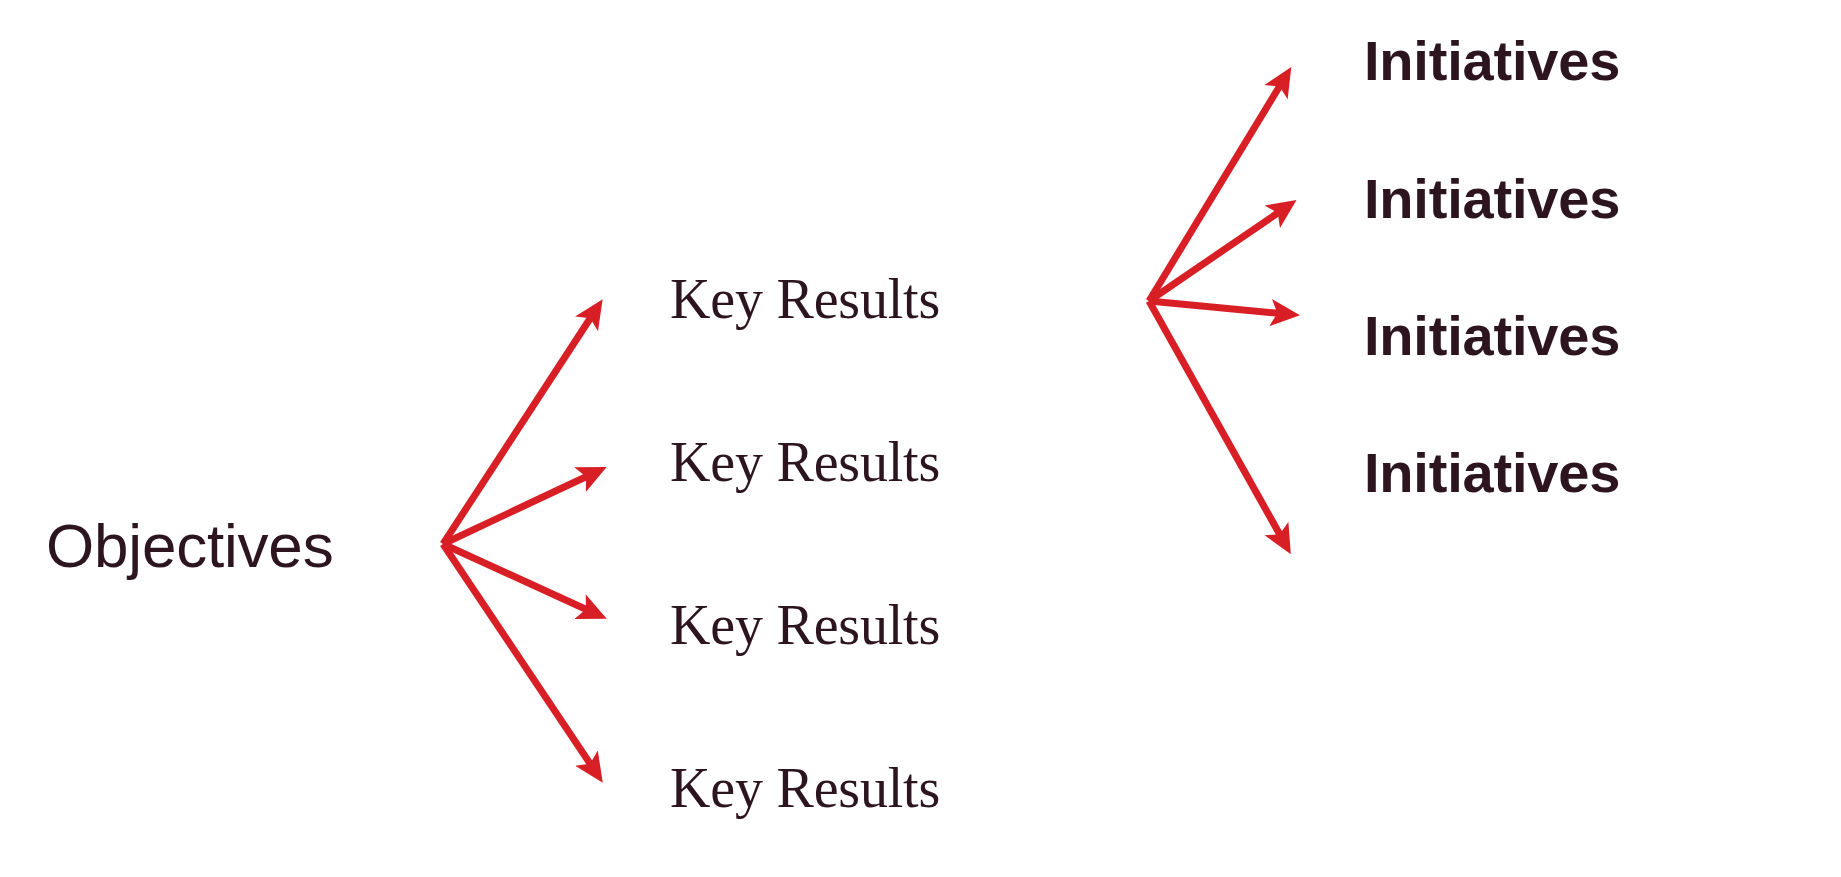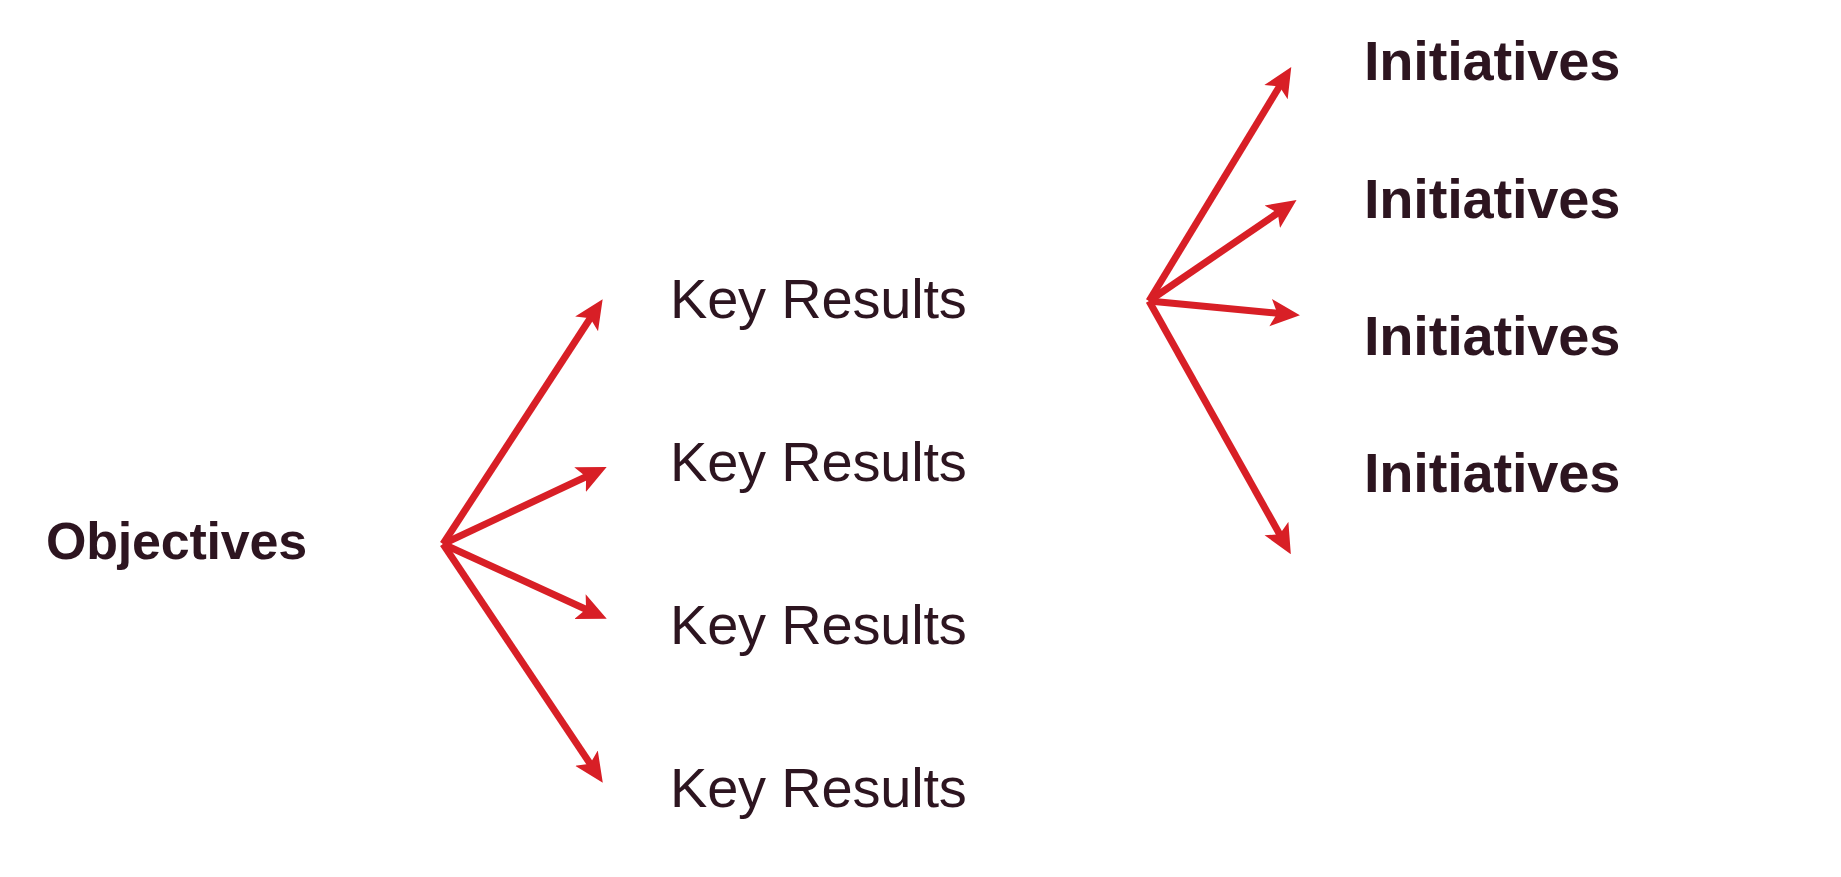--- a/index.html
+++ b/index.html
@@ -41,6 +41,7 @@
   .level-keyresult {
     font-size: 56px;
     font-weight: normal;
+    font-family: Liberation Serif, serif;
   }
   .level-initiative {
     font-size: 56px;

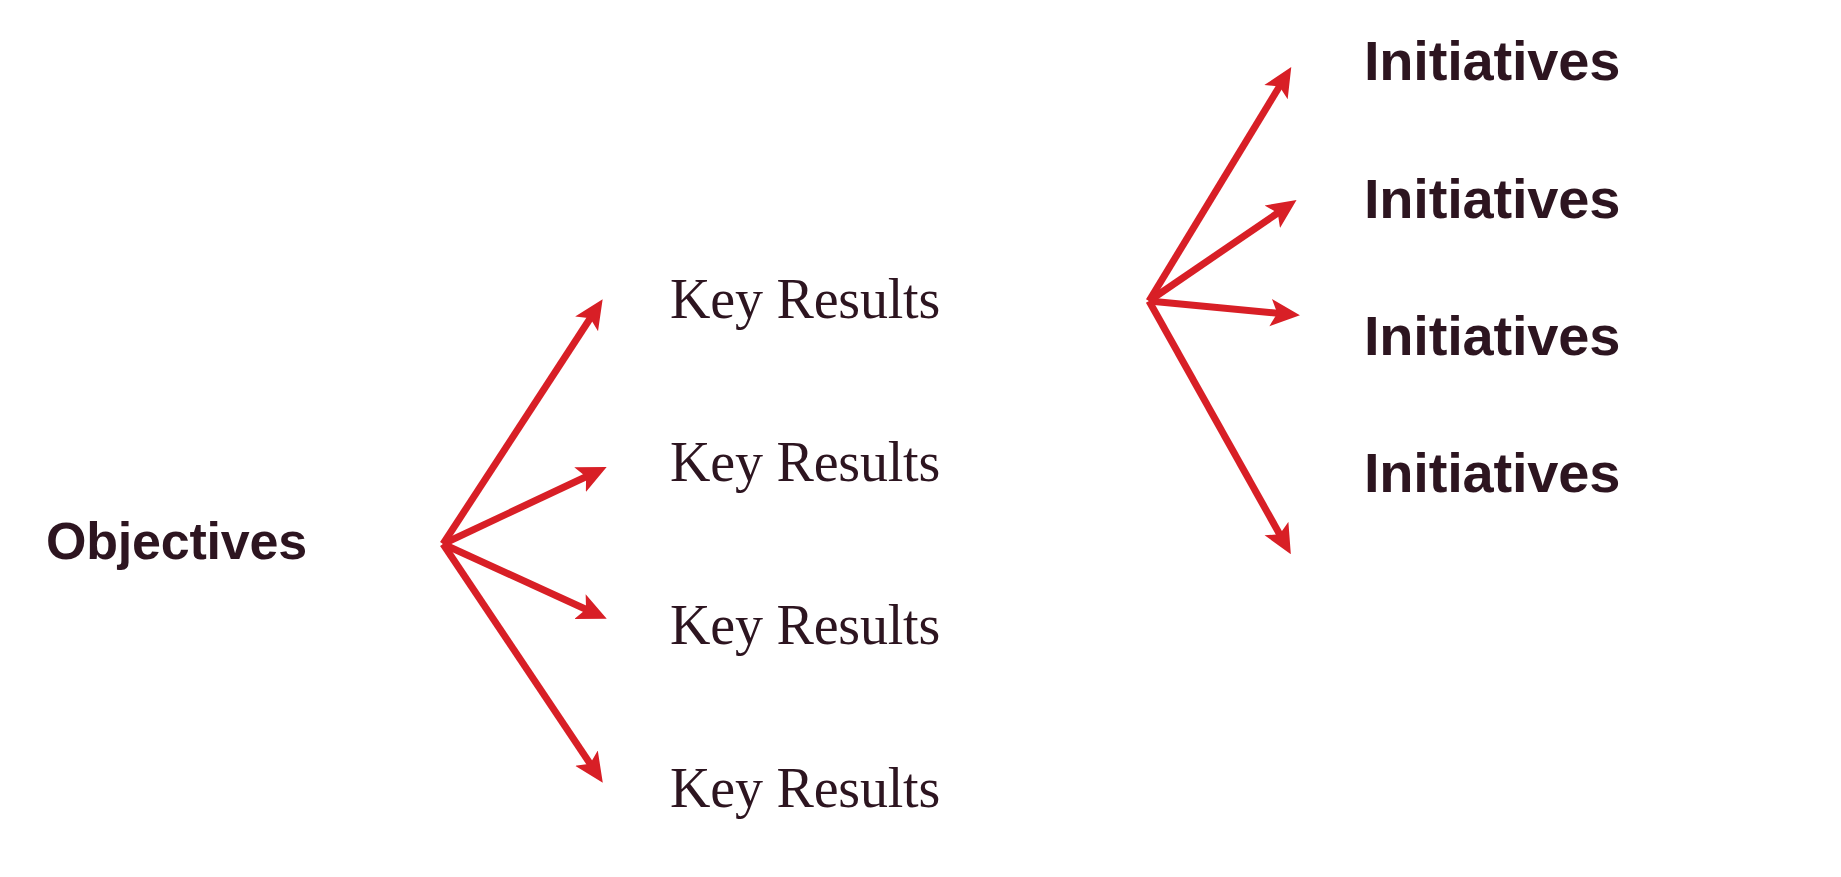--- a/index.html
+++ b/index.html
@@ -35,8 +35,8 @@
     letter-spacing: -0.2px;
   }
   .level-objective {
-    font-size: 52px;
-    font-weight: bold;
+    font-size: 62px;
+    font-weight: normal;
   }
   .level-keyresult {
     font-size: 56px;

